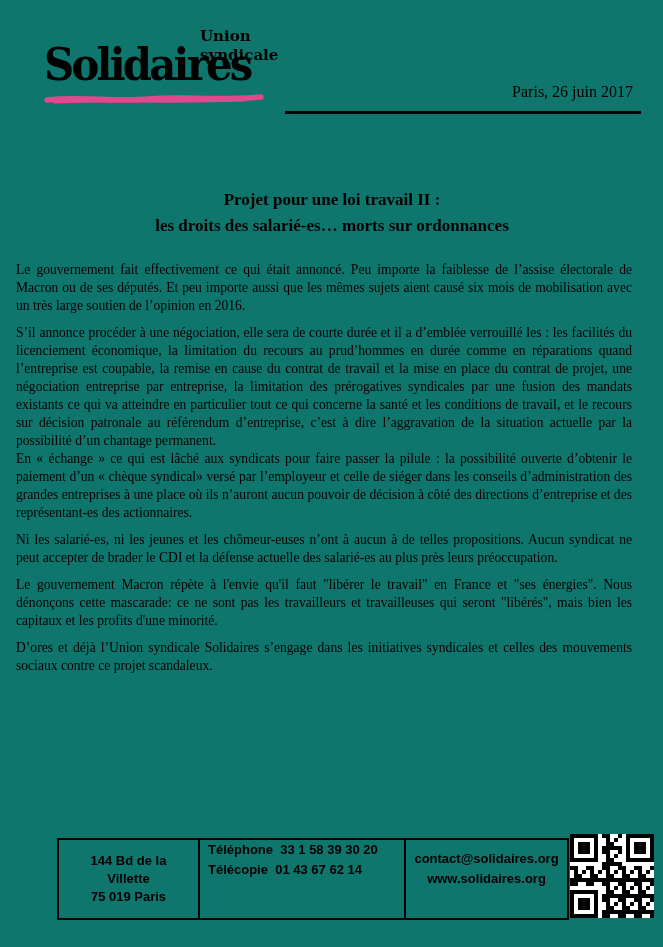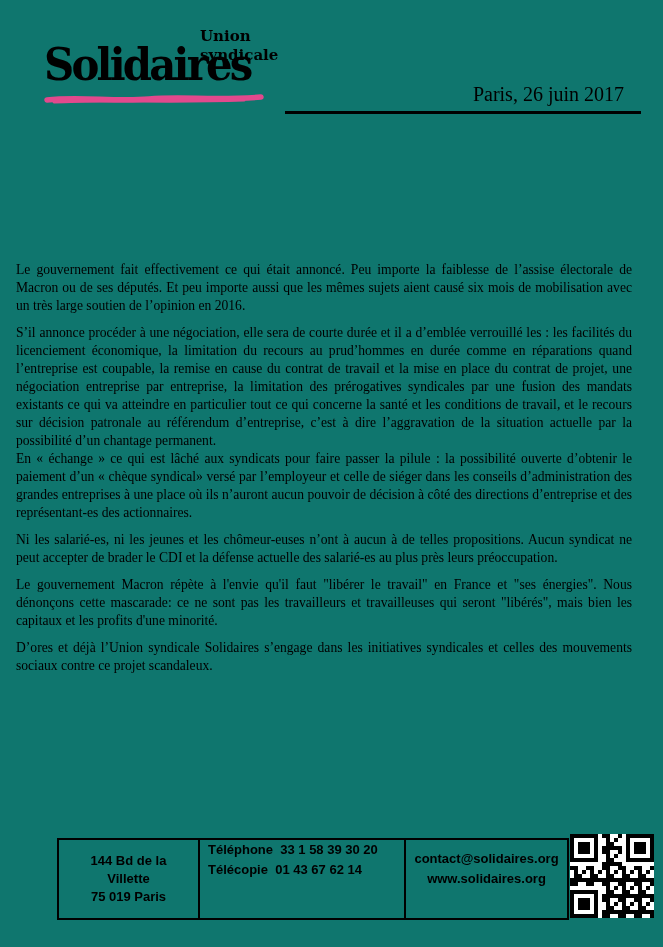--- a/index.html
+++ b/index.html
@@ -23,8 +23,8 @@
   .logo-stroke { position:absolute; left:44px; top:92px; }
 
   .date {
-    position:absolute; top:83px; right:39px;
-    font-size:20px; text-align:center;
+    position:absolute; top:83px; right:30px;
+    font-size:16px; text-align:center;
   }
   .rule {
     position:absolute; left:285px; top:111px; width:356px; height:3px;

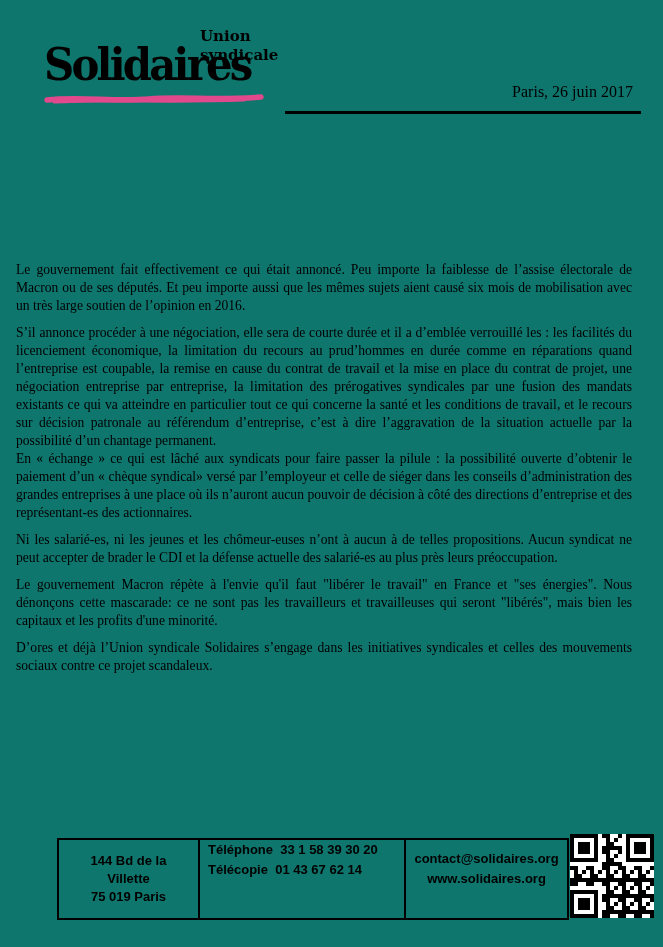--- a/index.html
+++ b/index.html
@@ -86,6 +86,7 @@
   <div class="rule"></div>
 
   <div class="title">
+    <div>Projet pour une loi travail II :</div>
   </div>
 
   <div class="bodytext">

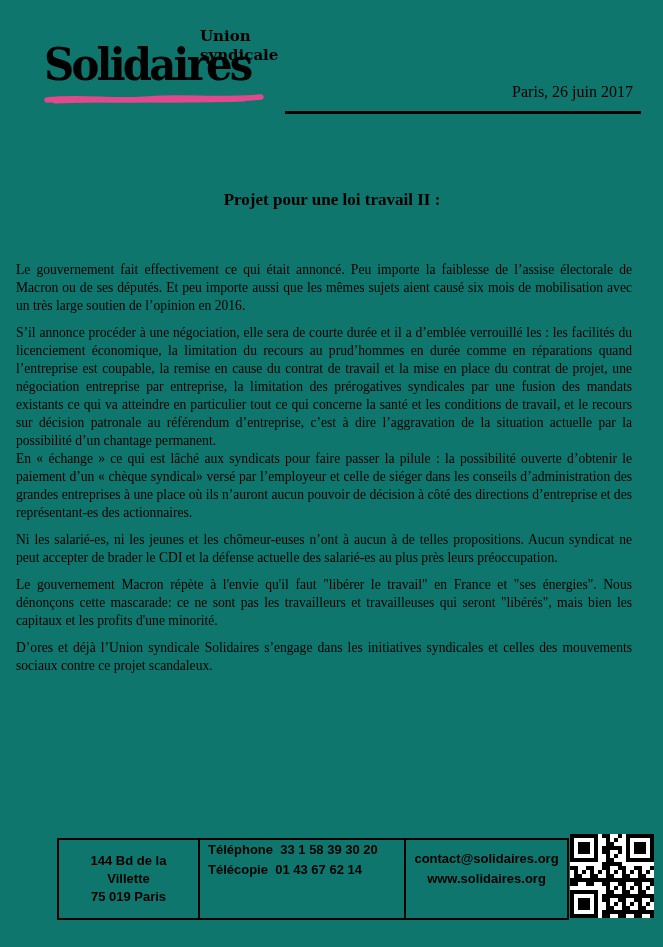--- a/index.html
+++ b/index.html
@@ -87,6 +87,7 @@
 
   <div class="title">
     <div>Projet pour une loi travail II :</div>
+    <div>les droits des salarié-es… morts sur ordonnances</div>
   </div>
 
   <div class="bodytext">

